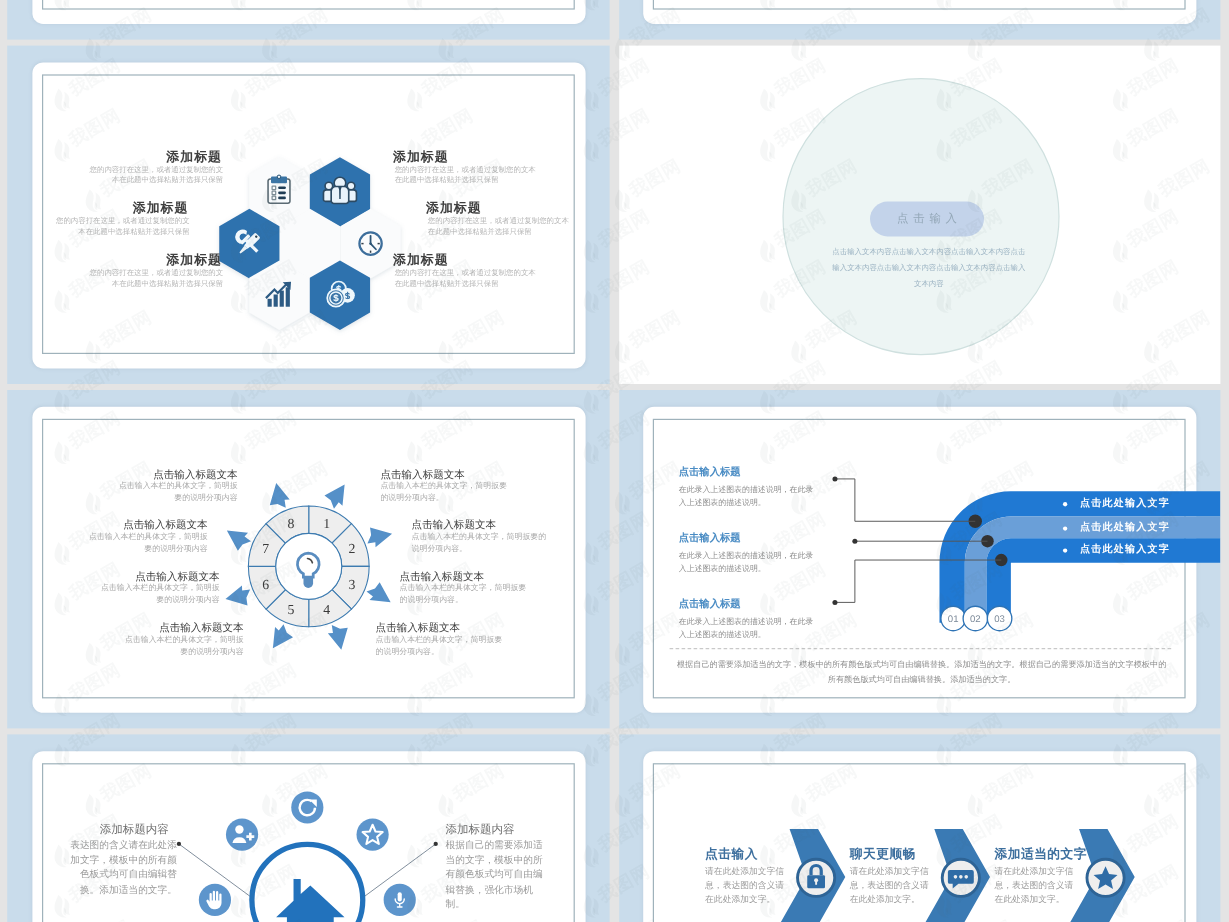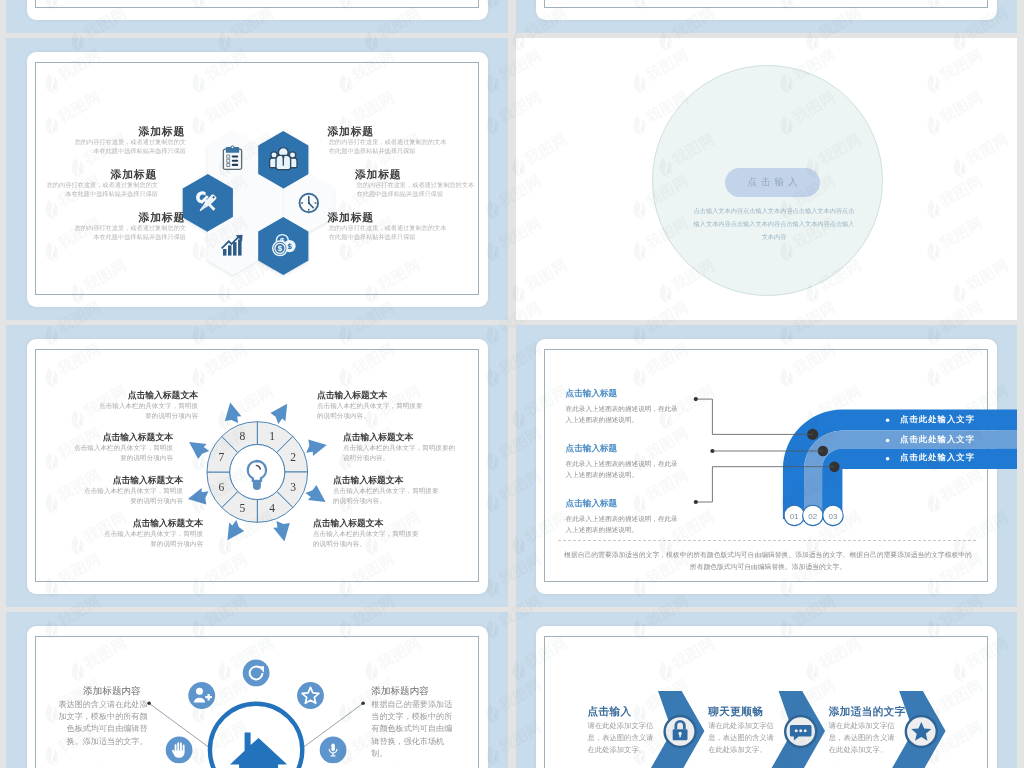--- a/index.html
+++ b/index.html
@@ -31,7 +31,7 @@
 .pl-badge-t { font-family:"Liberation Sans",sans-serif; font-size:8px; fill:#7c8a99; text-anchor:middle; }
 
 
-.wh-title { position:absolute; font-size:8.8px; font-weight:bold; color:#3b3b3b; white-space:nowrap; line-height:10px; letter-spacing:0; }
+.wh-title { position:absolute; font-size:8.8px; font-weight:normal; color:#3b3b3b; white-space:nowrap; line-height:10px; letter-spacing:0; }
 .wh-body { position:absolute; font-size:6.6px; color:#a9a9a9; line-height:10px; letter-spacing:0; }
 
 .wh-seg { fill:#eeeeee; stroke:#3d7bb0; stroke-width:0.9; }

